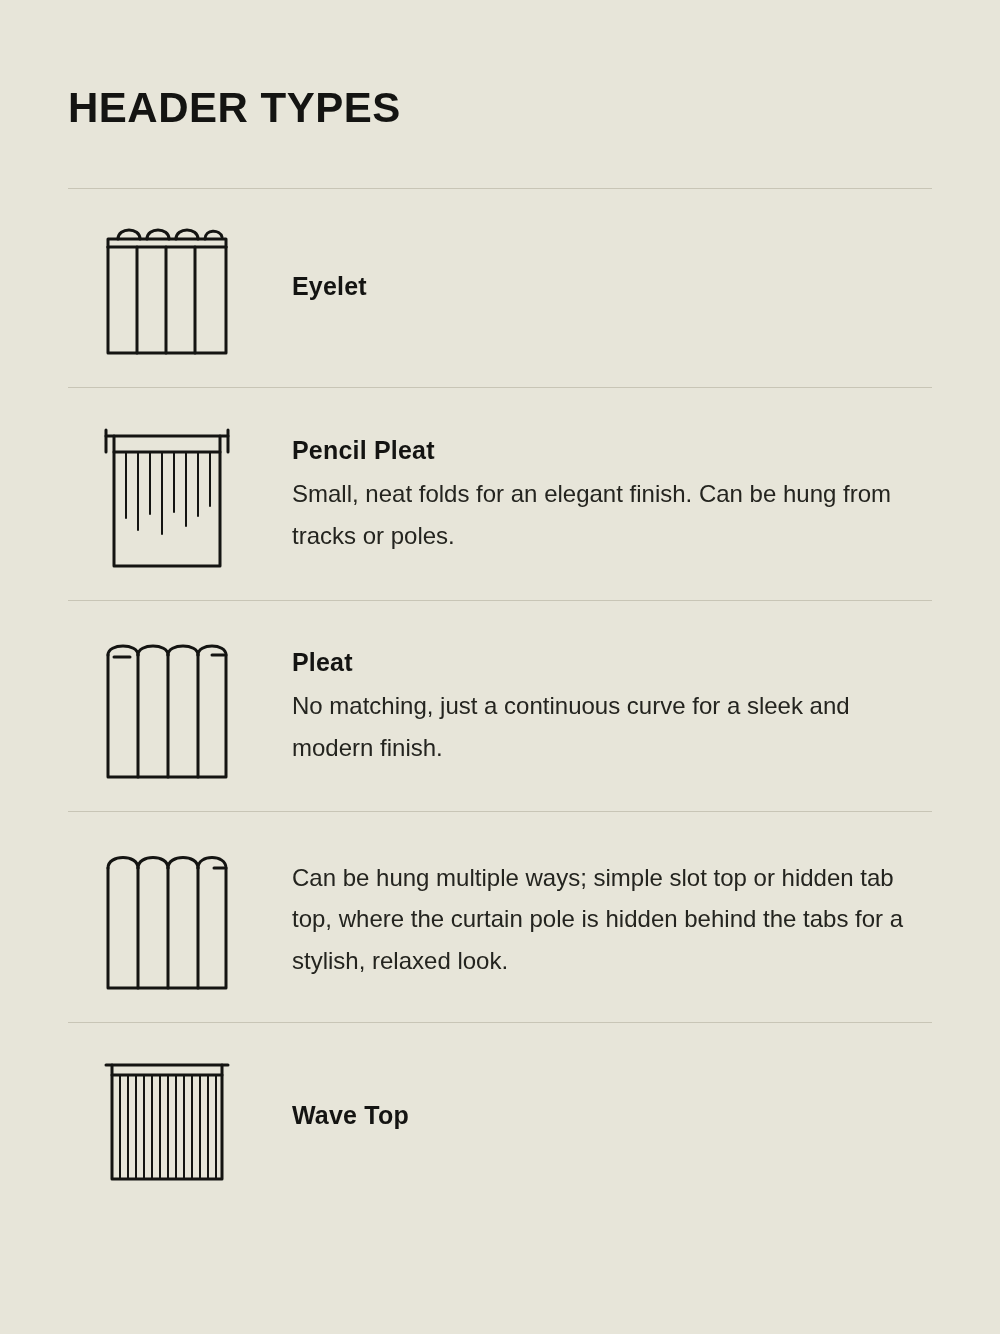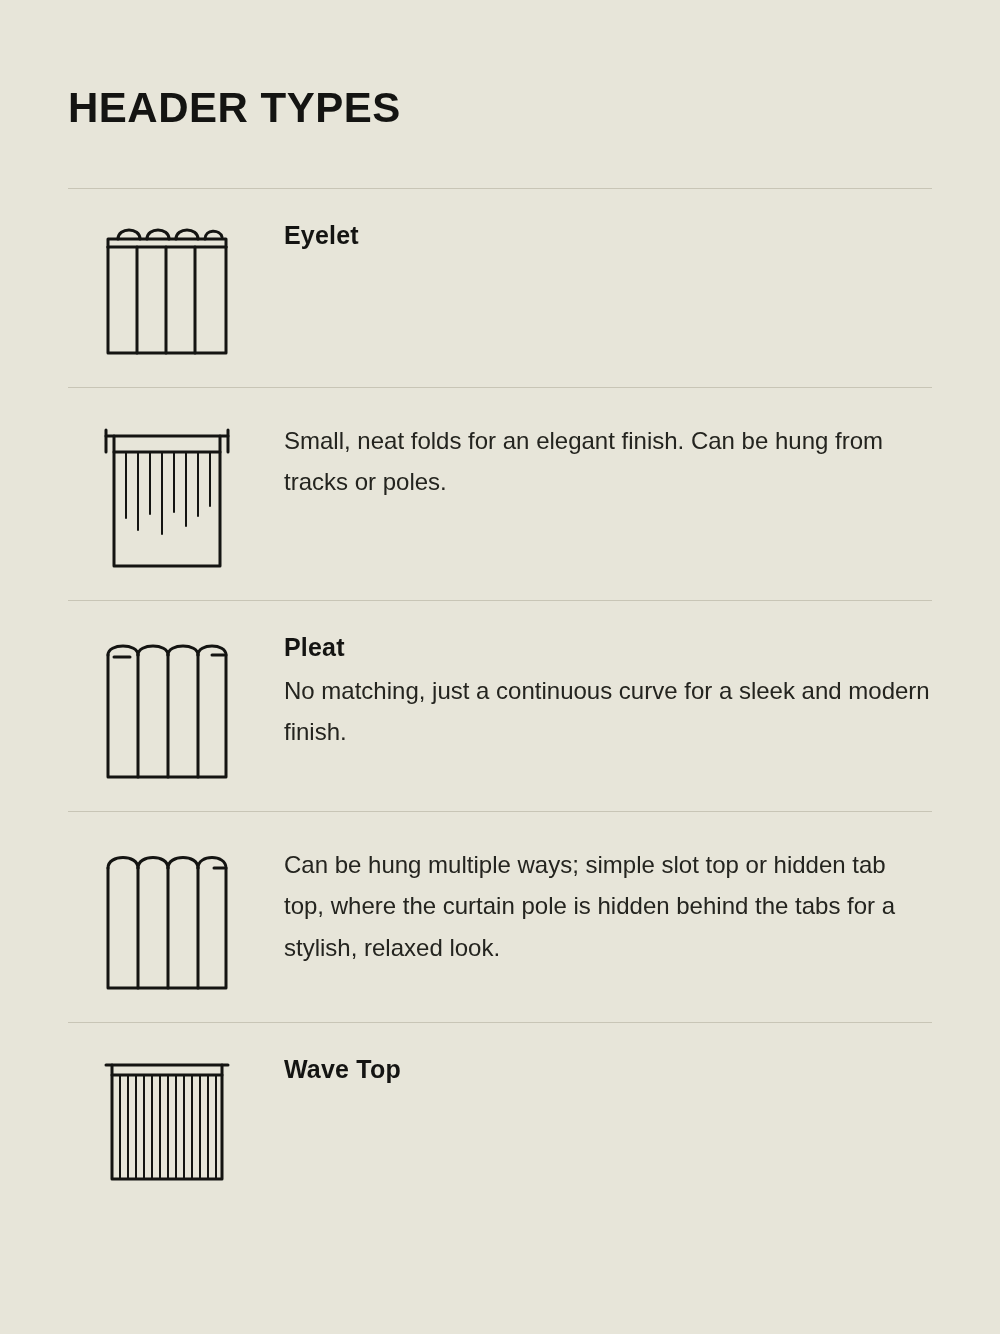--- a/index.html
+++ b/index.html
@@ -40,9 +40,9 @@
   }
   .row {
     display: flex;
-    align-items: flex-start;
+    align-items: center;
     padding: 30px 0 28px 0;
-    gap: 4px;
+    gap: 12px;
   }
   .icon-cell {
     width: 212px;

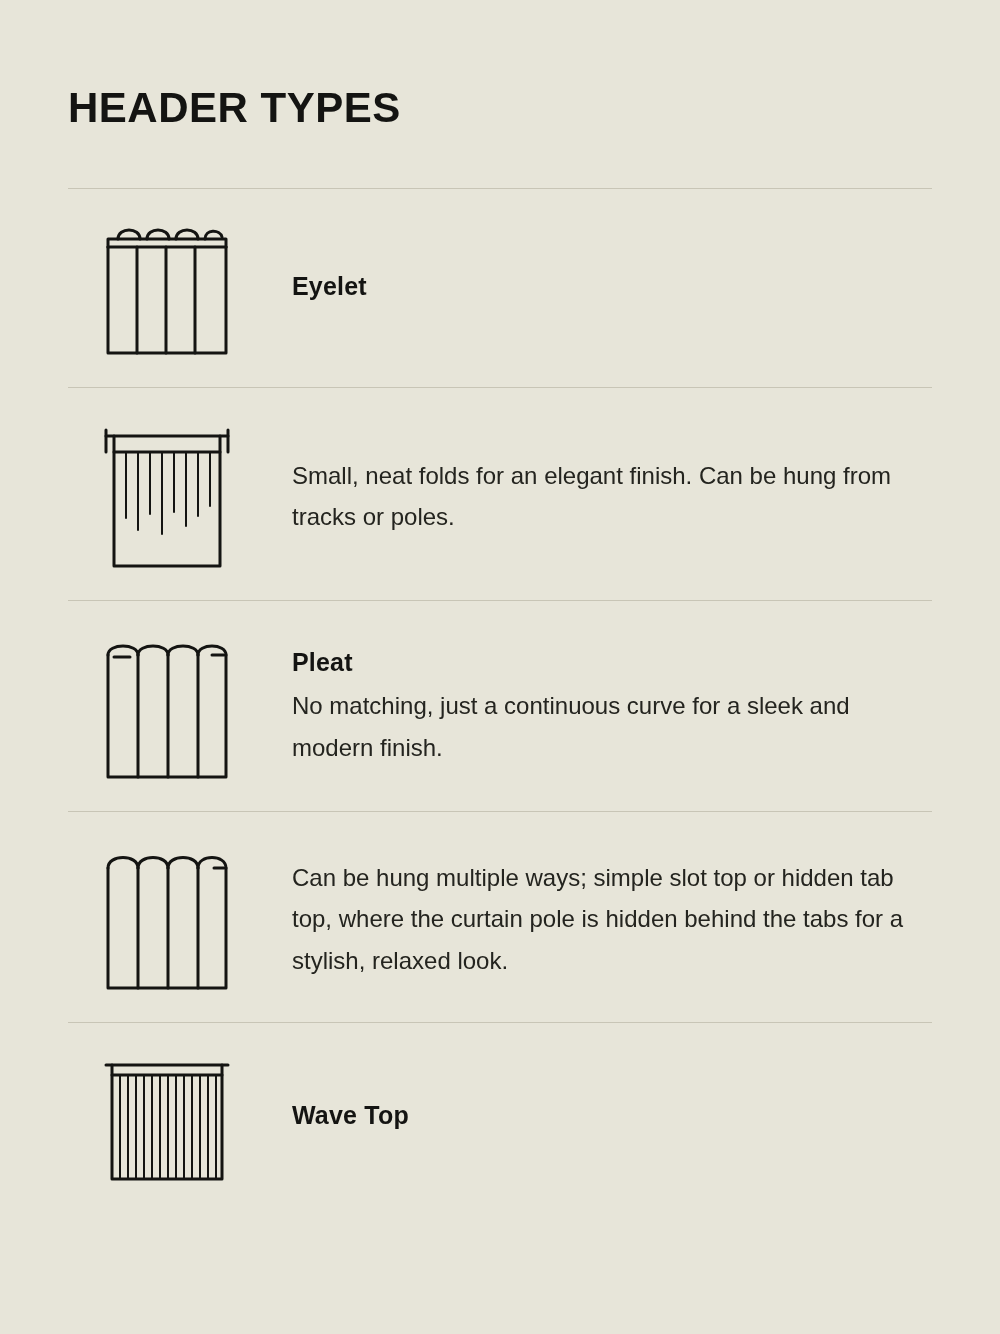--- a/index.html
+++ b/index.html
@@ -138,6 +138,7 @@
         </svg>
       </div>
       <div class="text-cell">
+        <h2 class="item-title">Pencil Pleat</h2>
         <p class="item-desc">Small, neat folds for an elegant finish. Can be hung from tracks or poles.</p>
       </div>
     </div>

